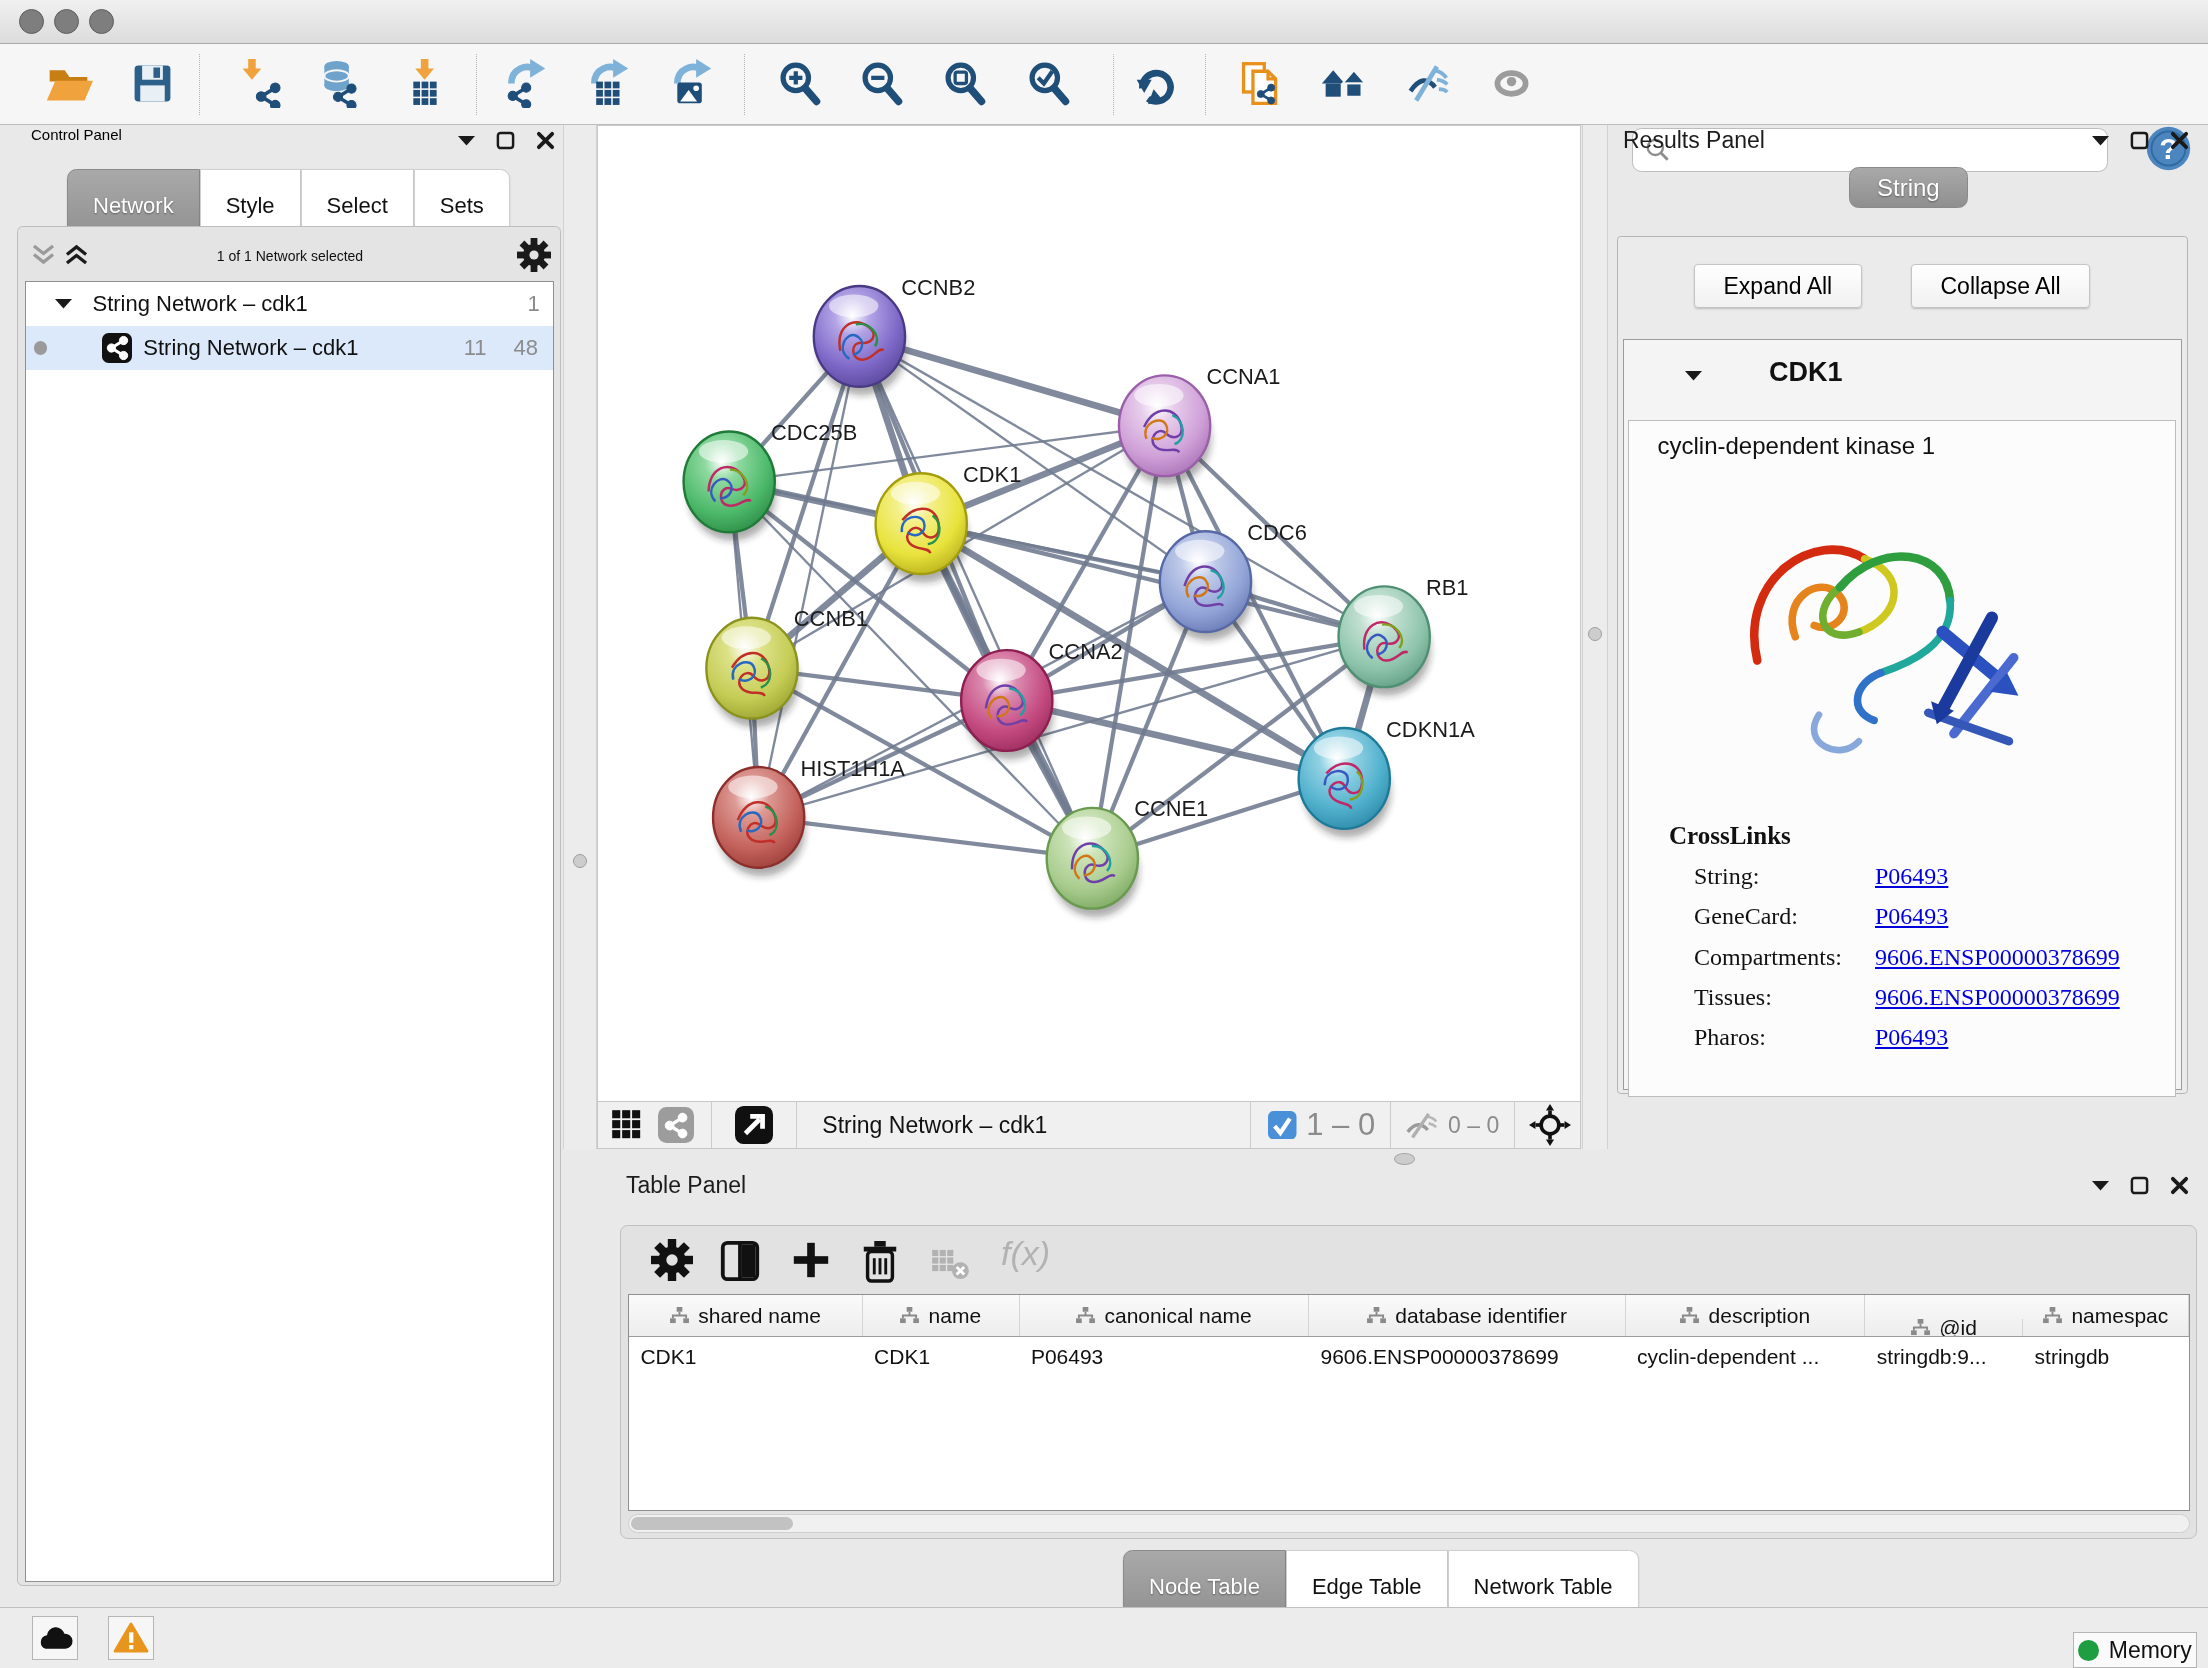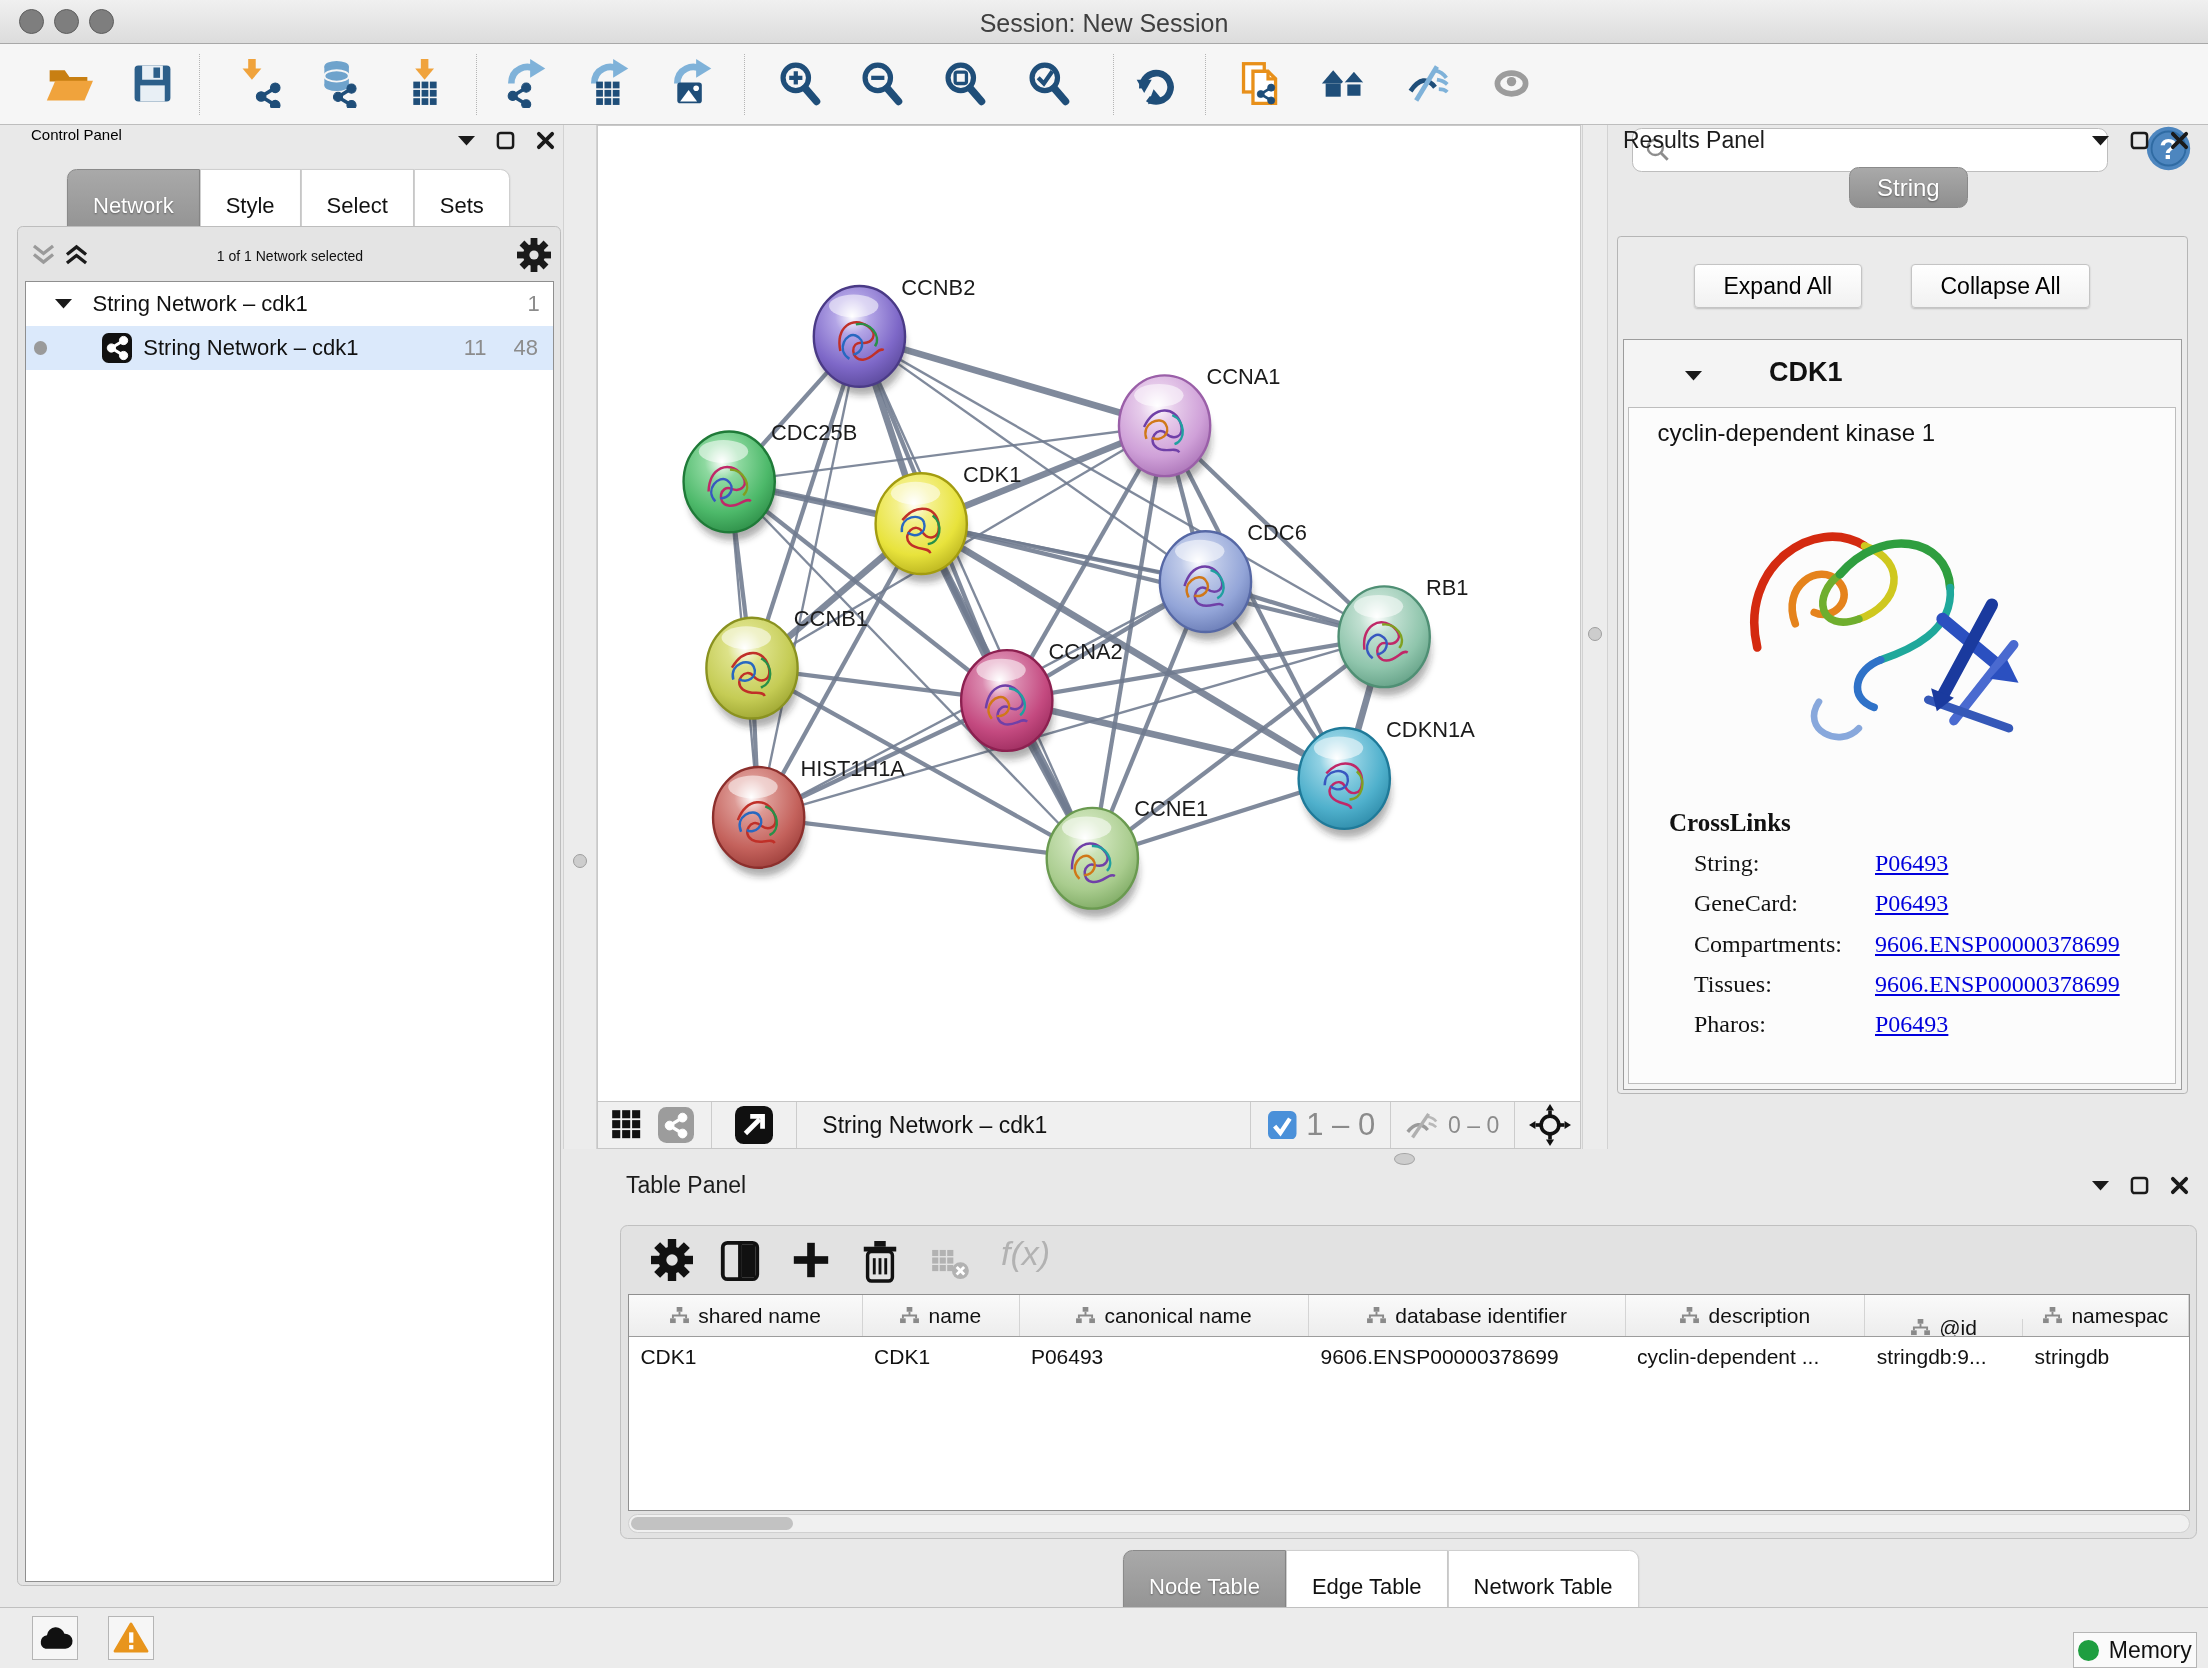--- a/index.html
+++ b/index.html
@@ -99,7 +99,6 @@
   <div class="tl-dot abs" style="left:19px"></div>
   <div class="tl-dot abs" style="left:54px"></div>
   <div class="tl-dot abs" style="left:89px"></div>
-  <div id="win-title" class="abs">Session: New Session</div>
 </div>
 
 <div id="toolbar" class="abs">

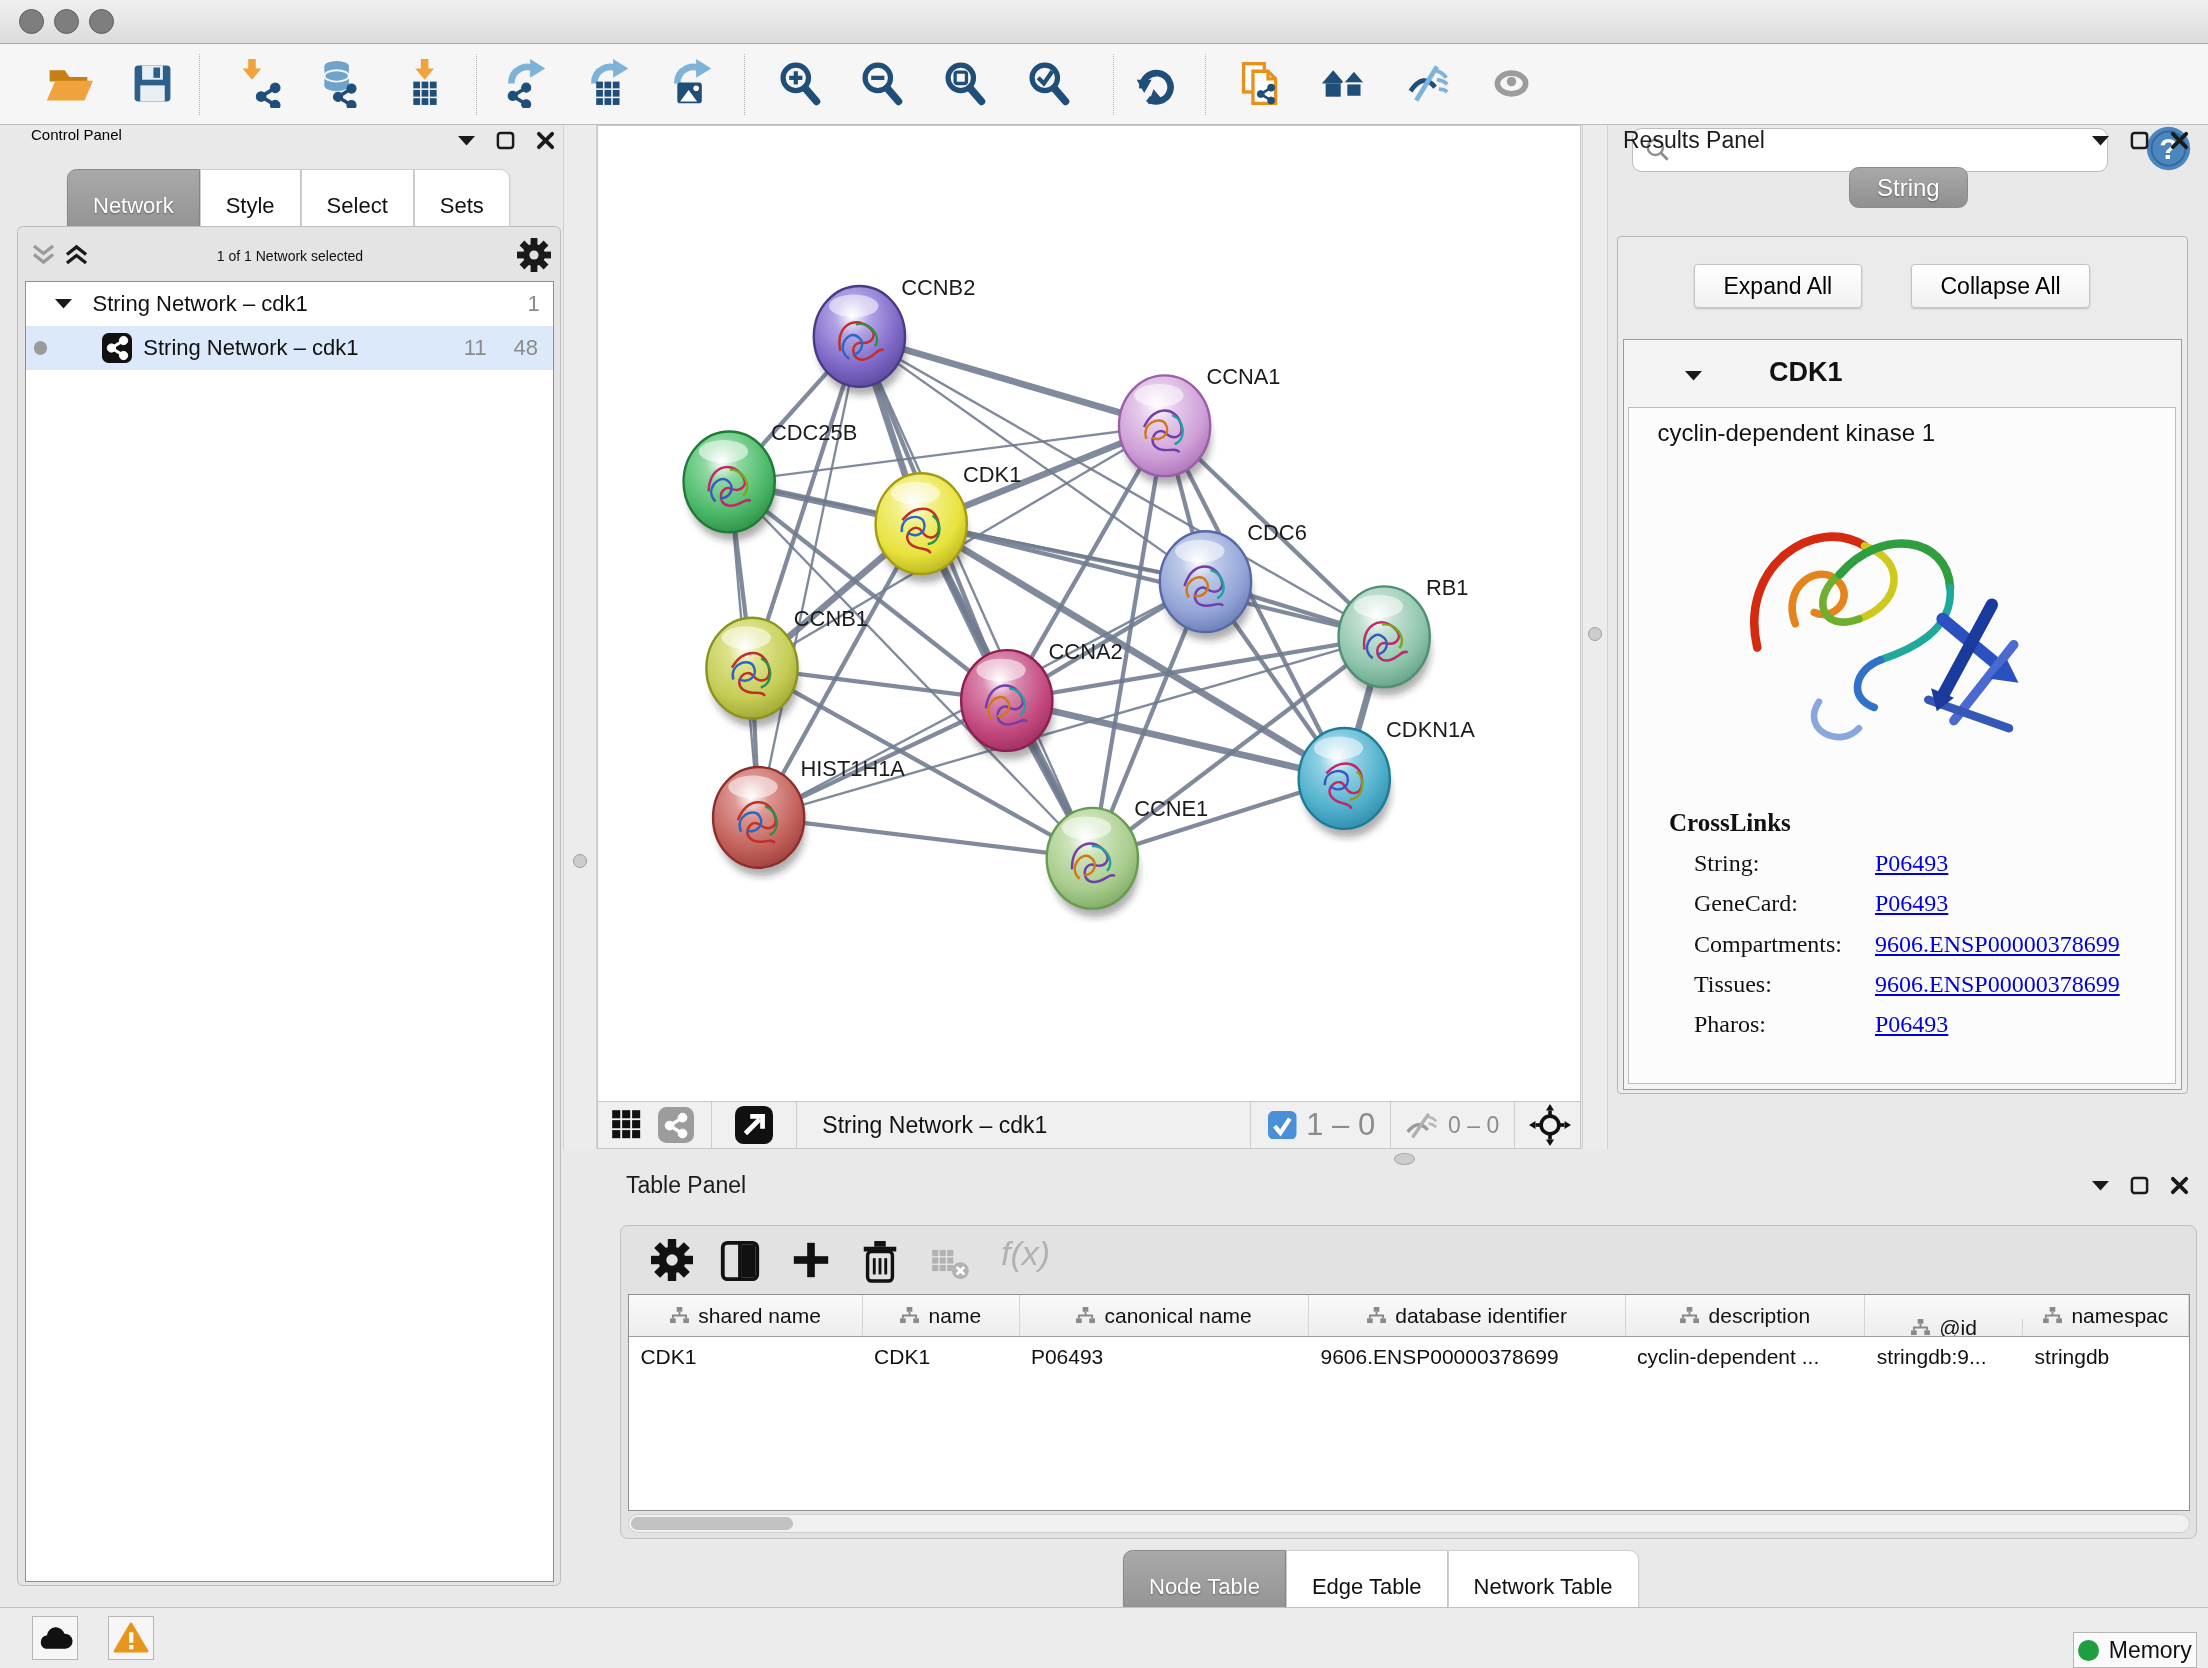--- a/index.html
+++ b/index.html
@@ -60,7 +60,7 @@
     border-radius:4px; padding:7.6px 28.5px; box-shadow:0 1px 1.9px rgba(0,0,0,.2); cursor:pointer; }
   #cdk1-box { left:1623px; top:339px; width:559px; height:751px; background:#f4f4f4;
     border:1px solid #9c9c9c; }
-  #cdk1-inner { left:1628px; top:407px; width:548px; height:677px; background:#fcfcfc;
+  #cdk1-inner { left:1628px; top:420px; width:548px; height:677px; background:#fcfcfc;
     border:1px solid #bdbdbd; }
   .xl-row { display:flex; font-family:"Liberation Serif", serif; font-size:24px; margin-top:13.3px; }
   .xl-label { width:181px; color:#111; }

